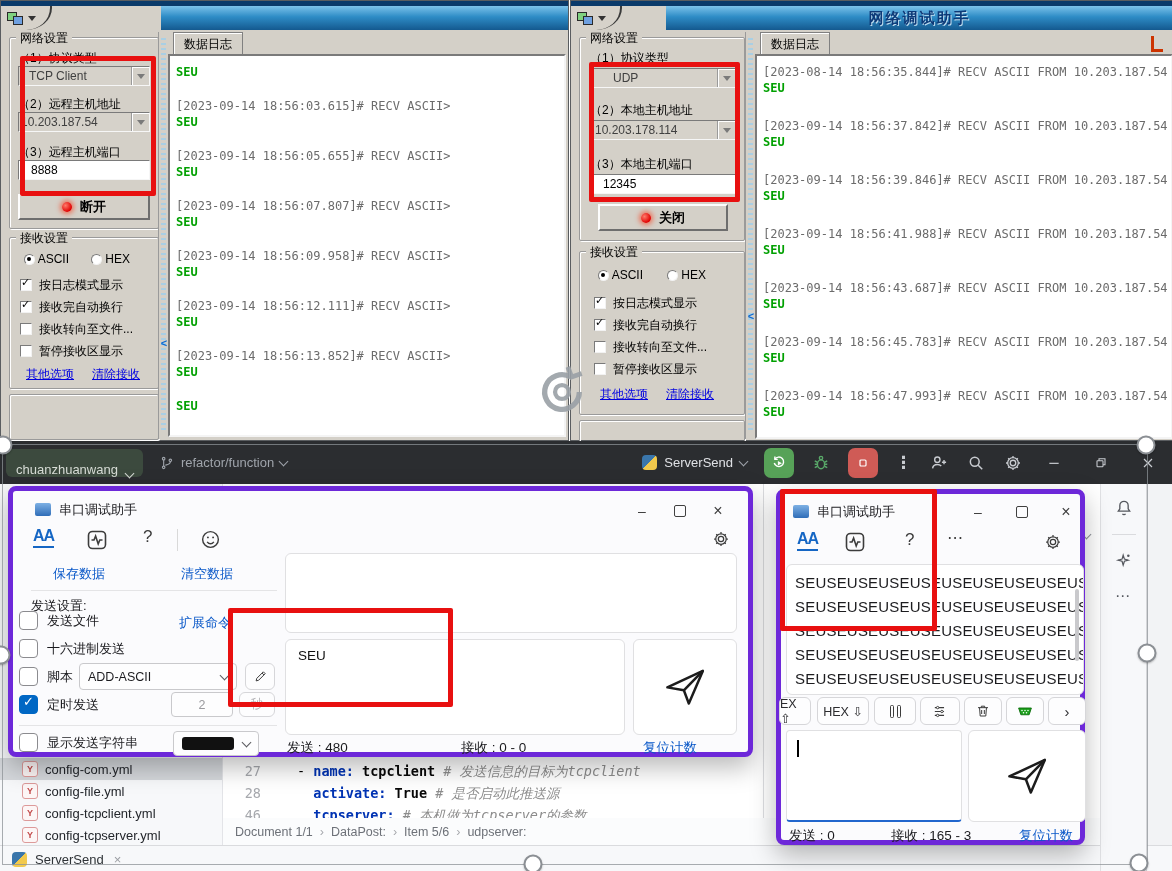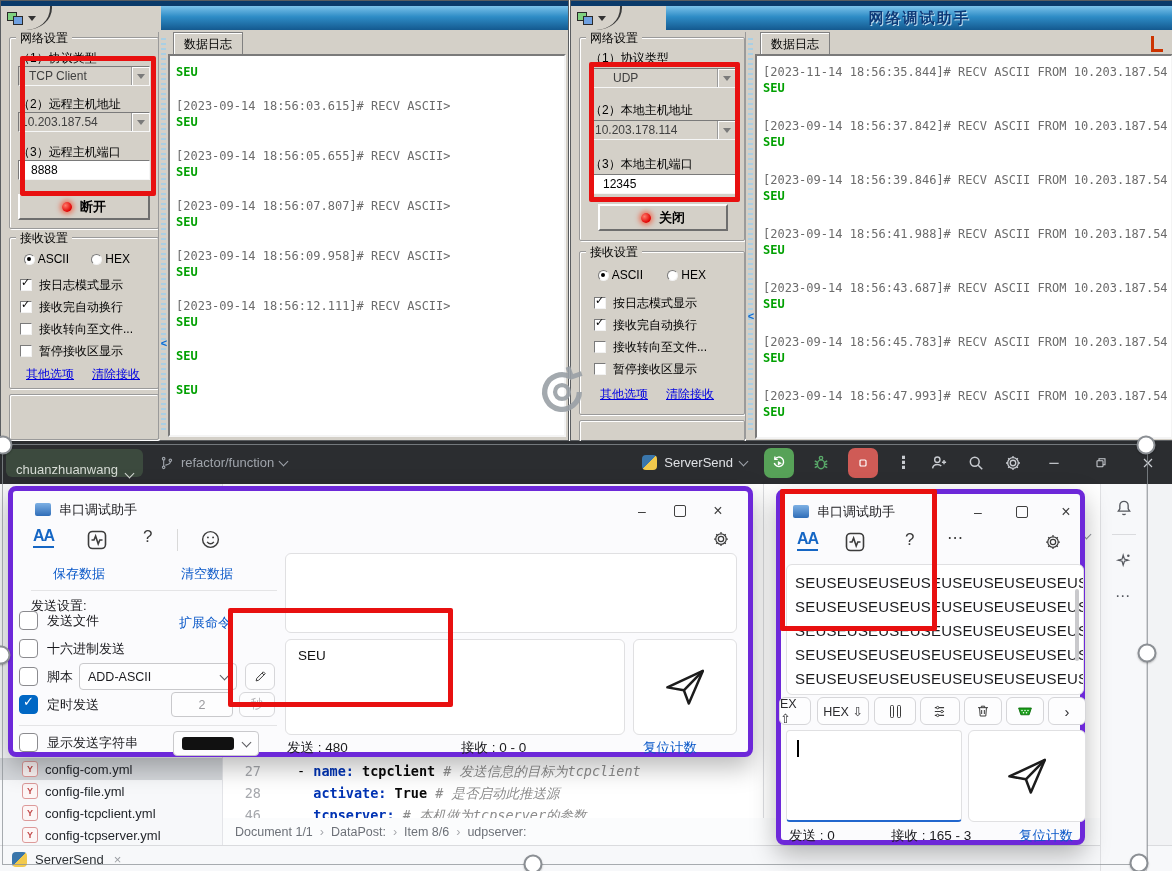--- a/index.html
+++ b/index.html
@@ -331,7 +331,7 @@
       <div class="logbox logR" style="left:182px;top:22px;width:418px;height:385px;">
         <div>
             <div class="log-entry mono">
-    <div class="ts">[2023-11-14 18:56:35.844]# RECV ASCII FROM 10.203.187.54</div>
+    <div class="ts">[2023-08-14 18:56:35.844]# RECV ASCII FROM 10.203.187.54</div>
     <div class="seu">SEU</div>
   </div>
             <div class="log-entry mono">

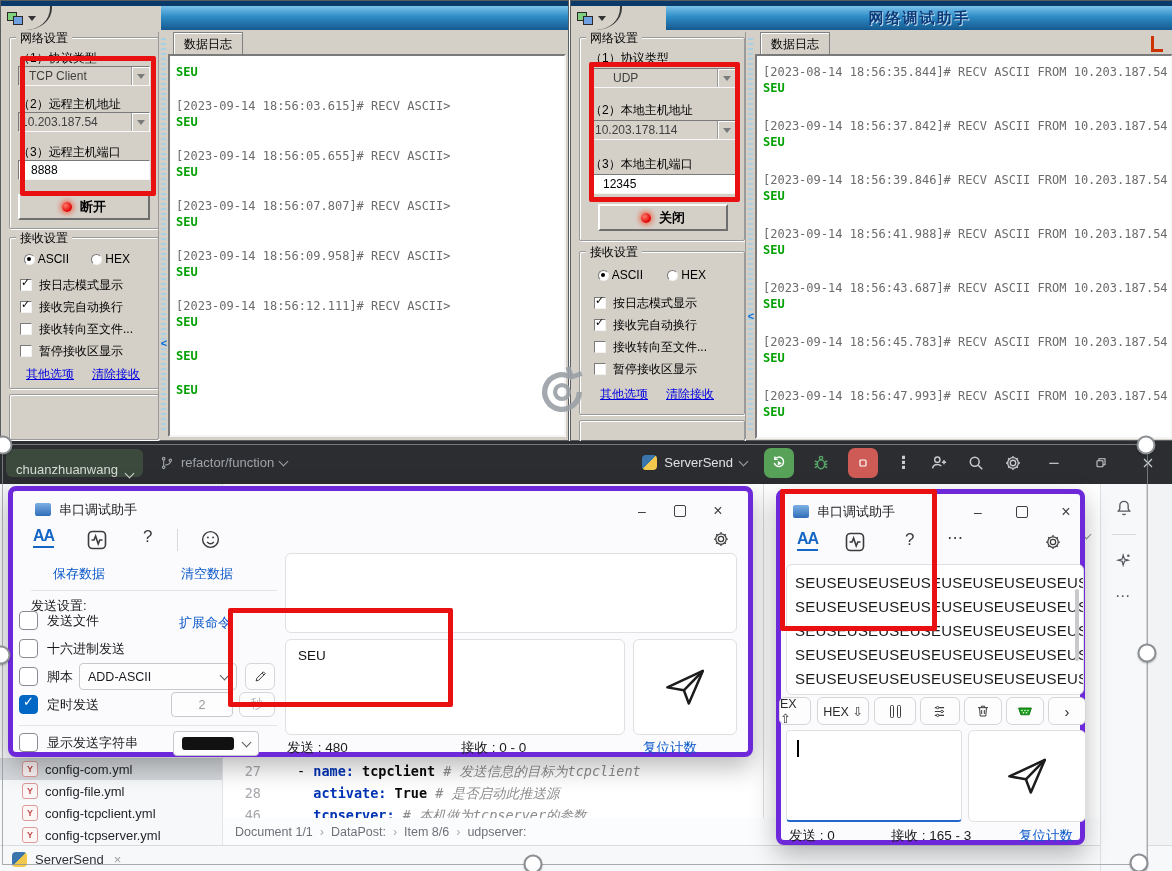--- a/index.html
+++ b/index.html
@@ -240,6 +240,7 @@
     <div class="seu">SEU</div>
   </div>
             <div class="log-entry mono">
+    <div class="ts">[2023-09-14 18:56:13.852]# RECV ASCII&gt;</div>
     <div class="seu">SEU</div>
   </div>
             <div class="log-entry mono">

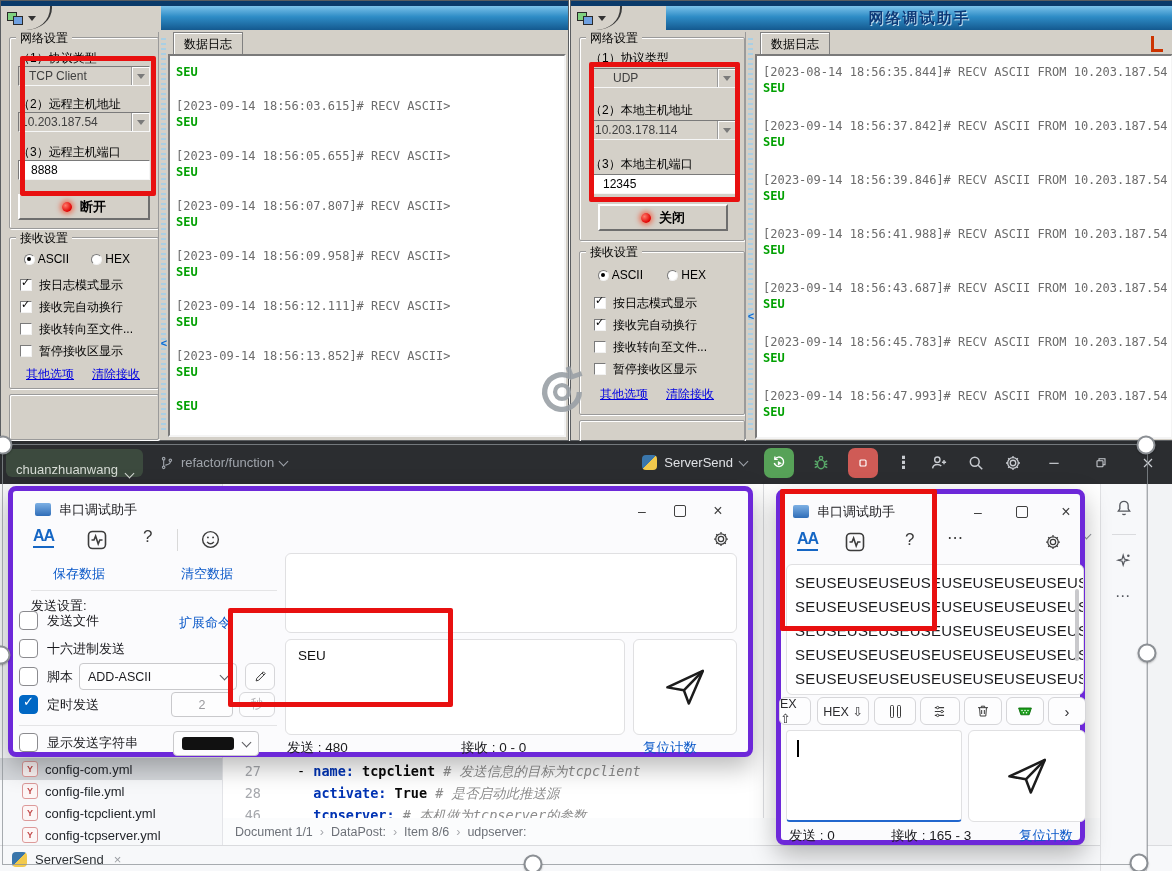--- a/index.html
+++ b/index.html
@@ -503,7 +503,7 @@
           <span>DataPost:</span>
         </span>
         <span class="bc">
-          <span>Item 8/6</span>
+          <span>Item 5/6</span>
         </span>
         <span class="bc">
           <span>udpserver:</span>

